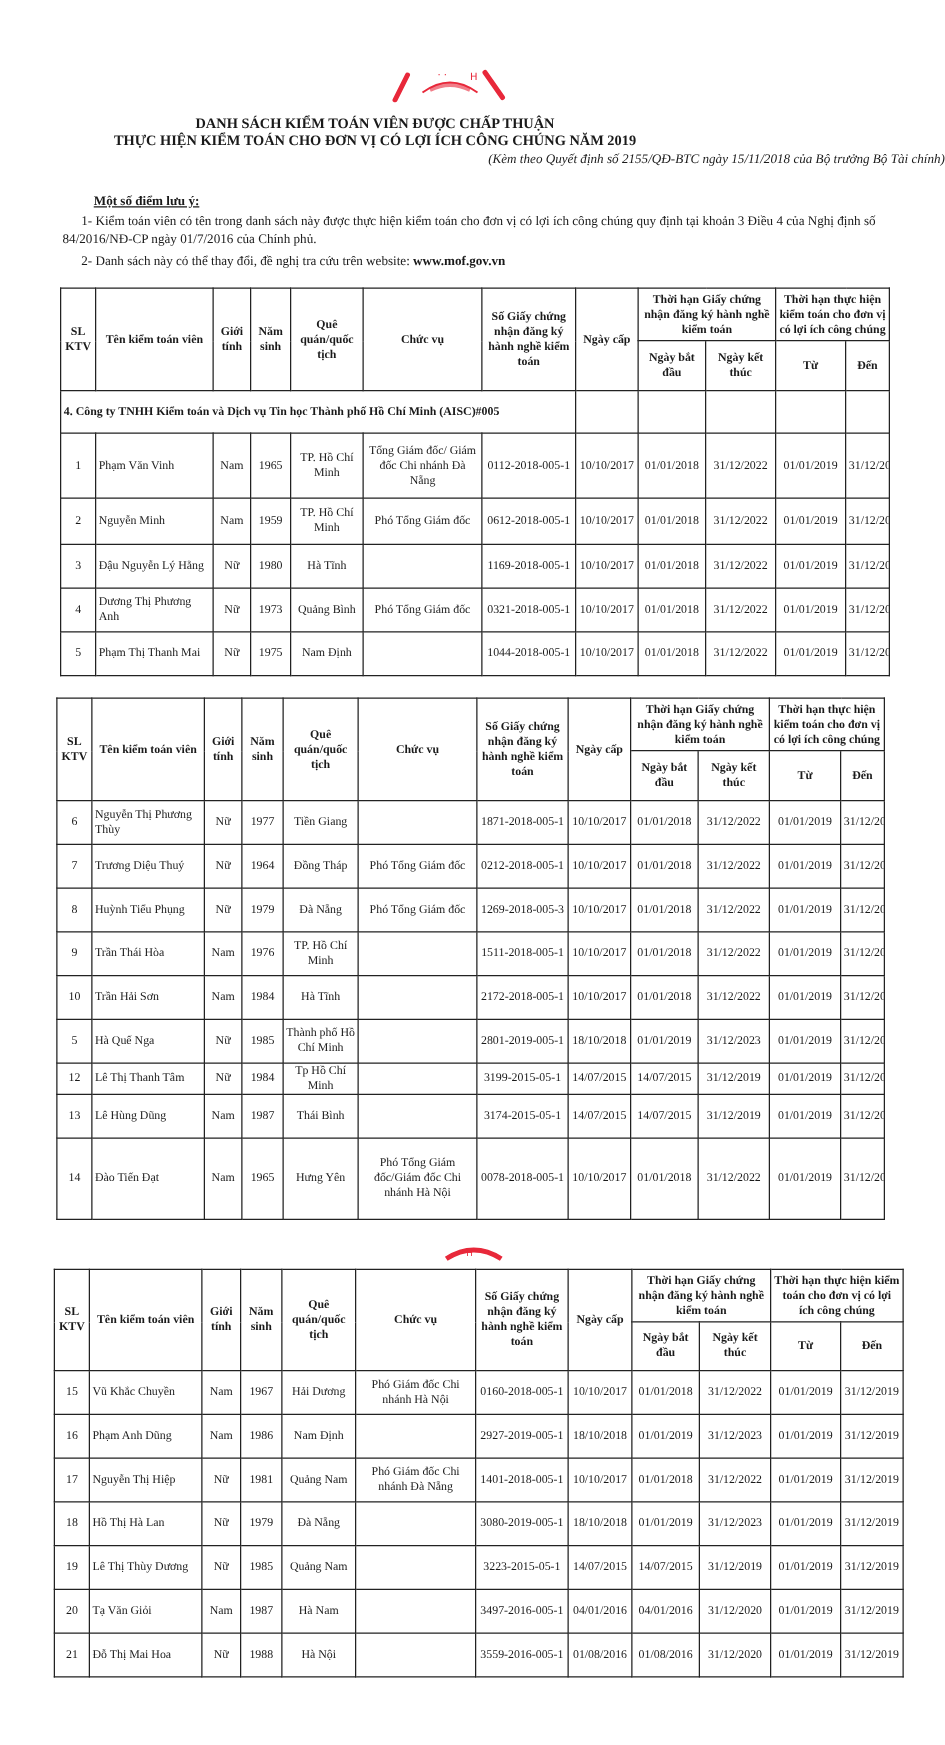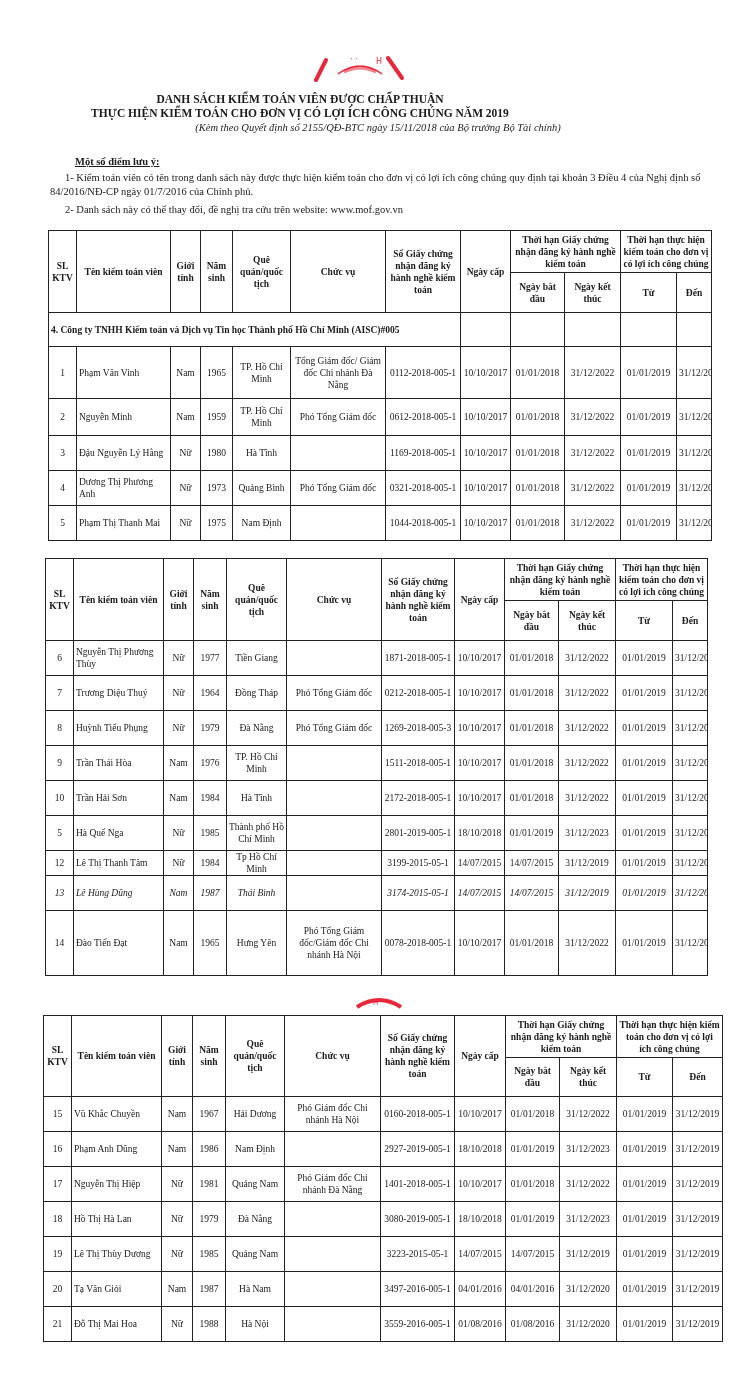--- a/index.html
+++ b/index.html
@@ -7,7 +7,7 @@
          font-family: "Liberation Serif", "DejaVu Serif", serif; color: #1a1a1a; }
   .stamp { position: absolute; }
   .title { position: absolute; left: 0; width: 600px; text-align: center; font-weight: bold; font-size: 11.5px; }
-  .subtitle { position: absolute; left: 0; width: 756px; text-align: center; font-style: italic; font-size: 10.5px; }
+  .subtitle { position: absolute; left: 0; width: 756px; text-align: right; font-style: italic; font-size: 10.5px; }
   .notes-head { position: absolute; left: 75px; top: 156px; font-size: 10.5px; font-weight: bold; text-decoration: underline; }
   .note { position: absolute; font-size: 10.5px; line-height: 15px; }
   .note b { font-weight: normal; }

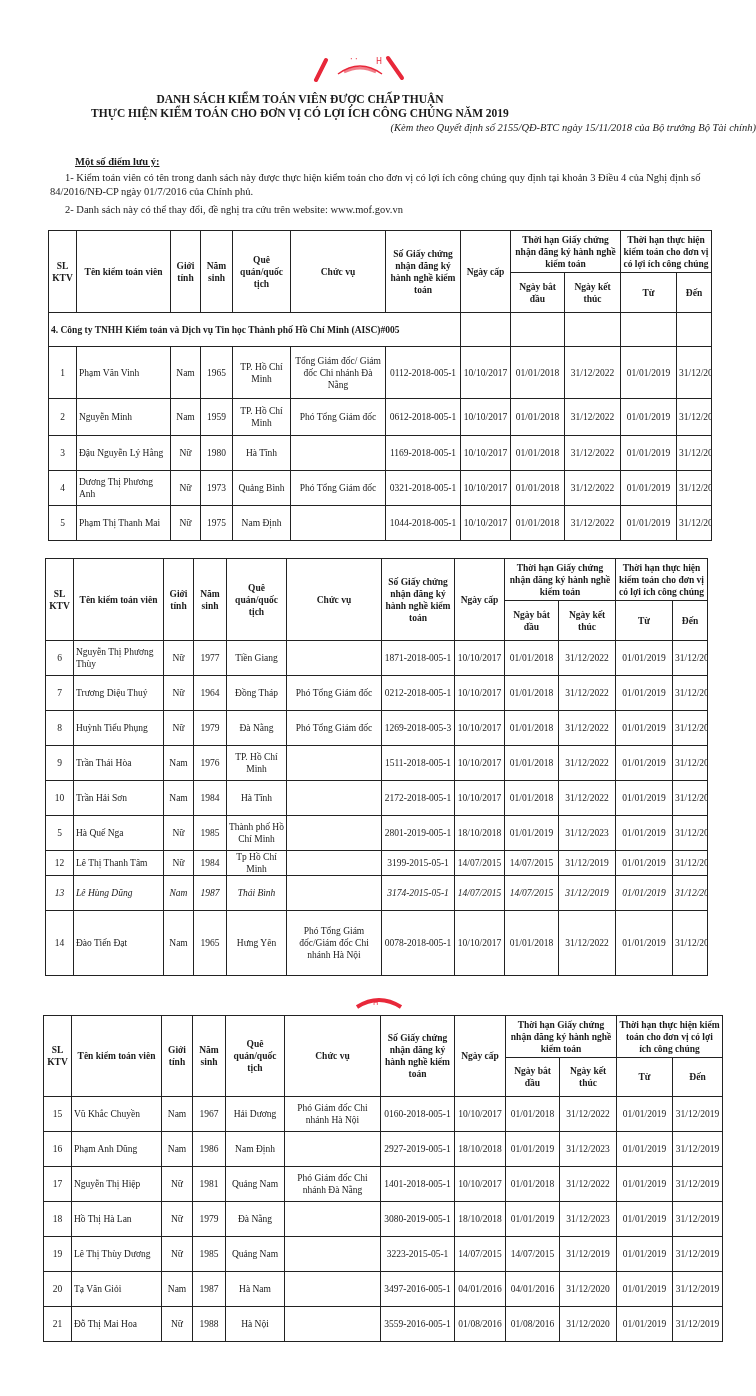--- a/index.html
+++ b/index.html
@@ -10,7 +10,7 @@
   .subtitle { position: absolute; left: 0; width: 756px; text-align: right; font-style: italic; font-size: 10.5px; }
   .notes-head { position: absolute; left: 75px; top: 156px; font-size: 10.5px; font-weight: bold; text-decoration: underline; }
   .note { position: absolute; font-size: 10.5px; line-height: 15px; }
-  .note b { font-weight: normal; }
+  .note b { font-weight: bold; }
   table.t { position: absolute; border-collapse: collapse; table-layout: fixed; font-size: 9.5px; }
   table.t td, table.t th { border: 1px solid #222; padding: 0 2px; overflow: hidden; }
   table.t th { font-weight: bold; text-align: center; line-height: 12px; font-size: 9.5px; }

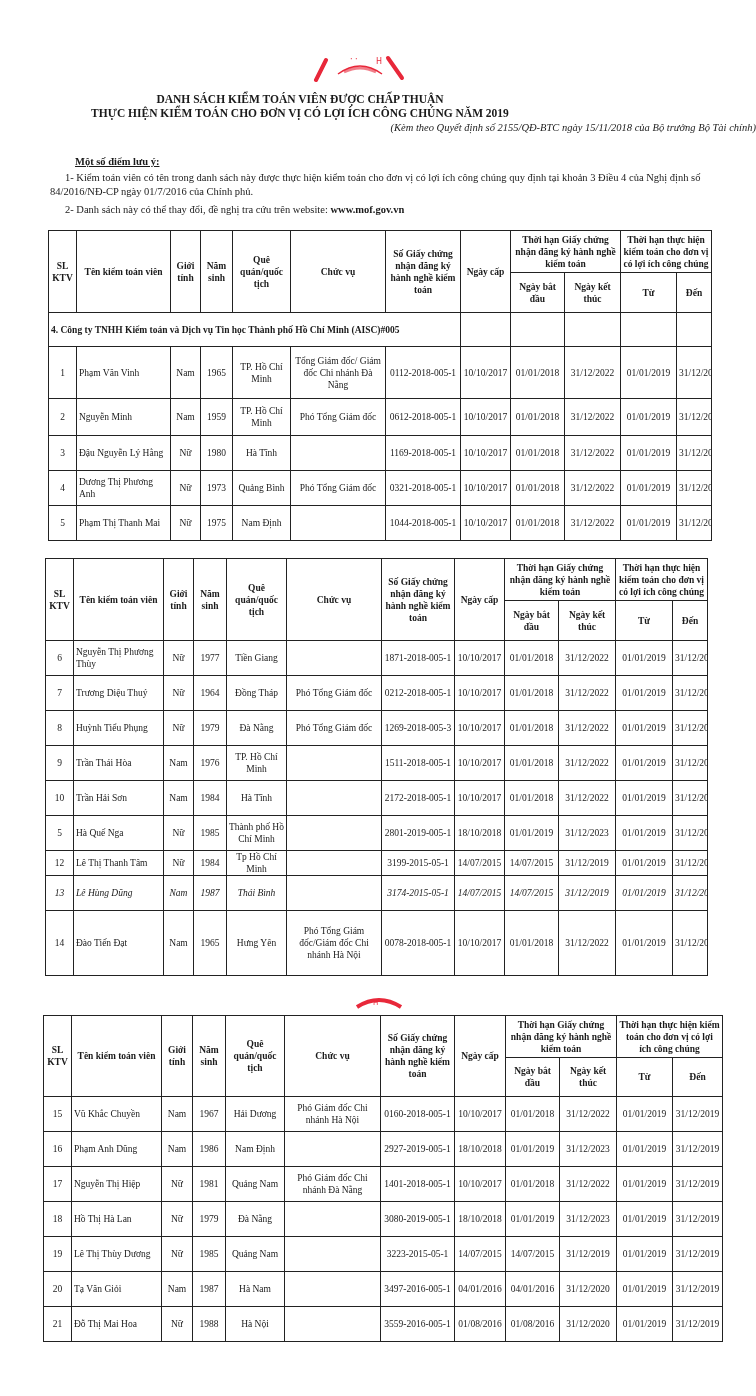--- a/index.html
+++ b/index.html
@@ -297,7 +297,7 @@
         <td>01/01/2019</td>
         <td>31/12/2019</td>
       </tr>
-      <tr style="height: 35px; font-style: italic;">
+      <tr style="height: 35px;">
         <td>13</td>
         <td class="name">Lê Hùng Dũng</td>
         <td>Nam</td>

